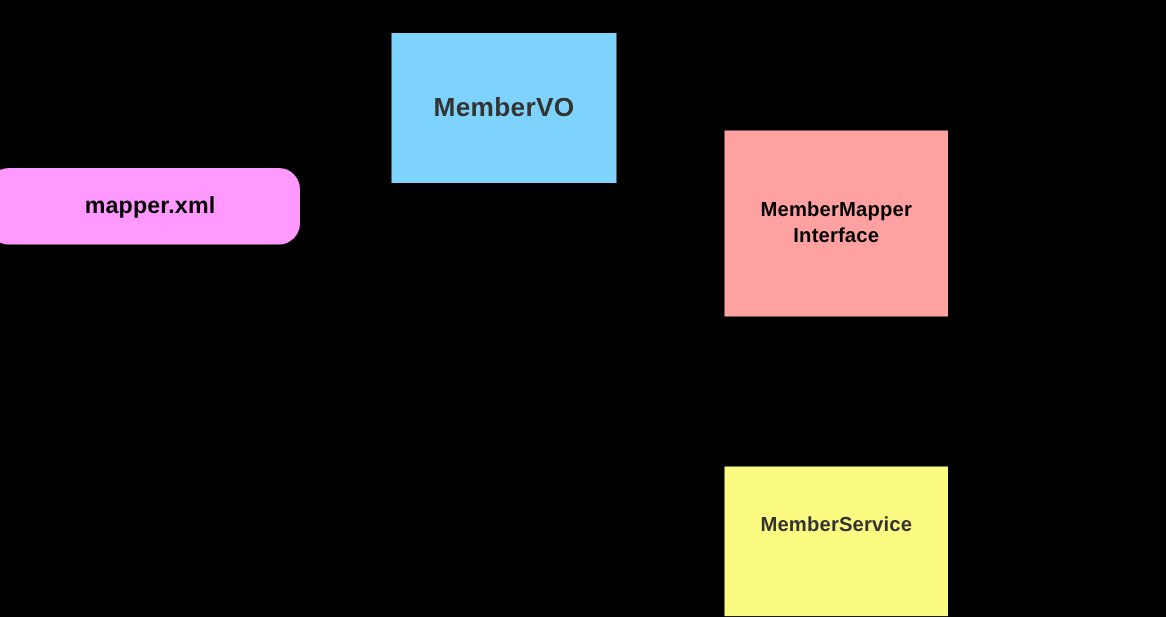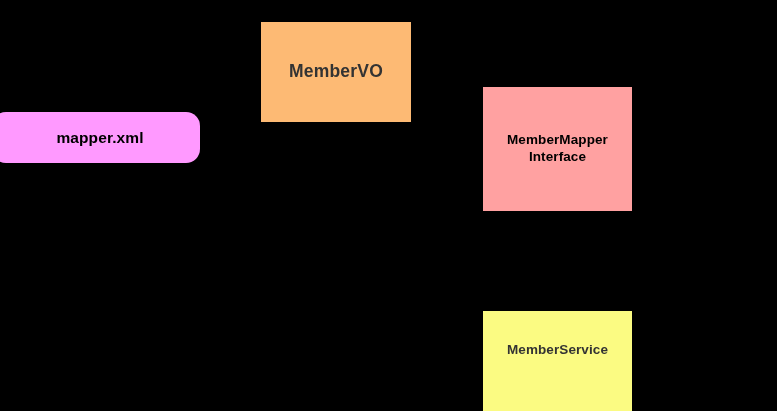--- a/index.html
+++ b/index.html
@@ -46,7 +46,7 @@
     top: 22px;
     width: 150px;
     height: 100px;
-    background: #fdba74;
+    background: #7dd3fc;
     color: #333333;
     font-size: 17.5px;
     letter-spacing: 0.2px;

